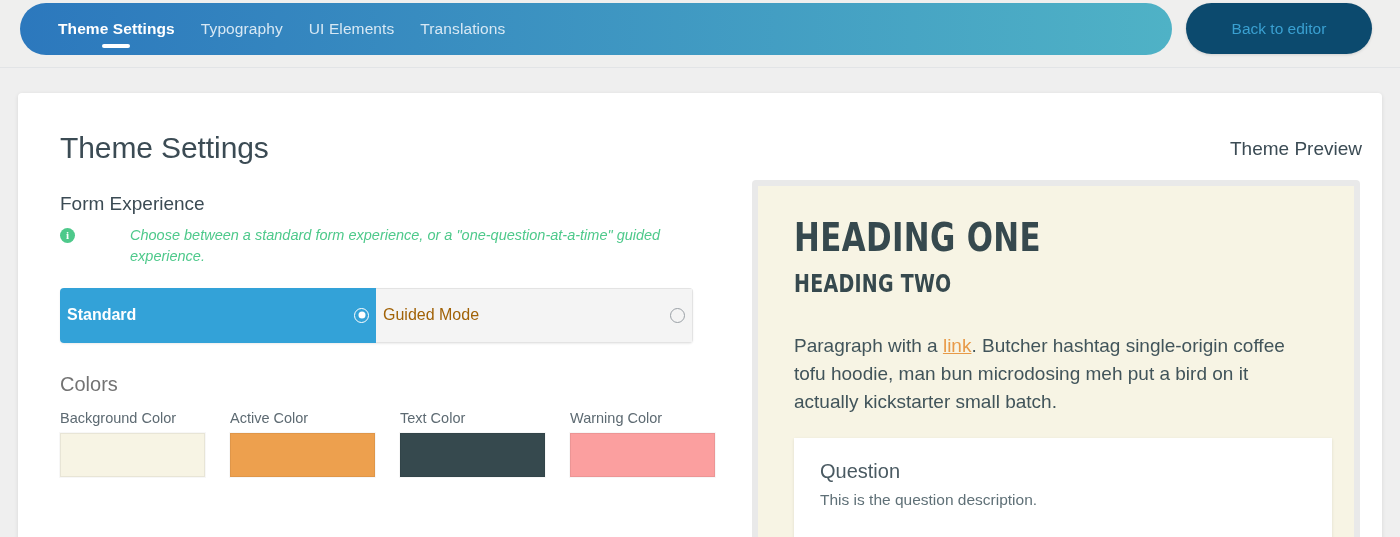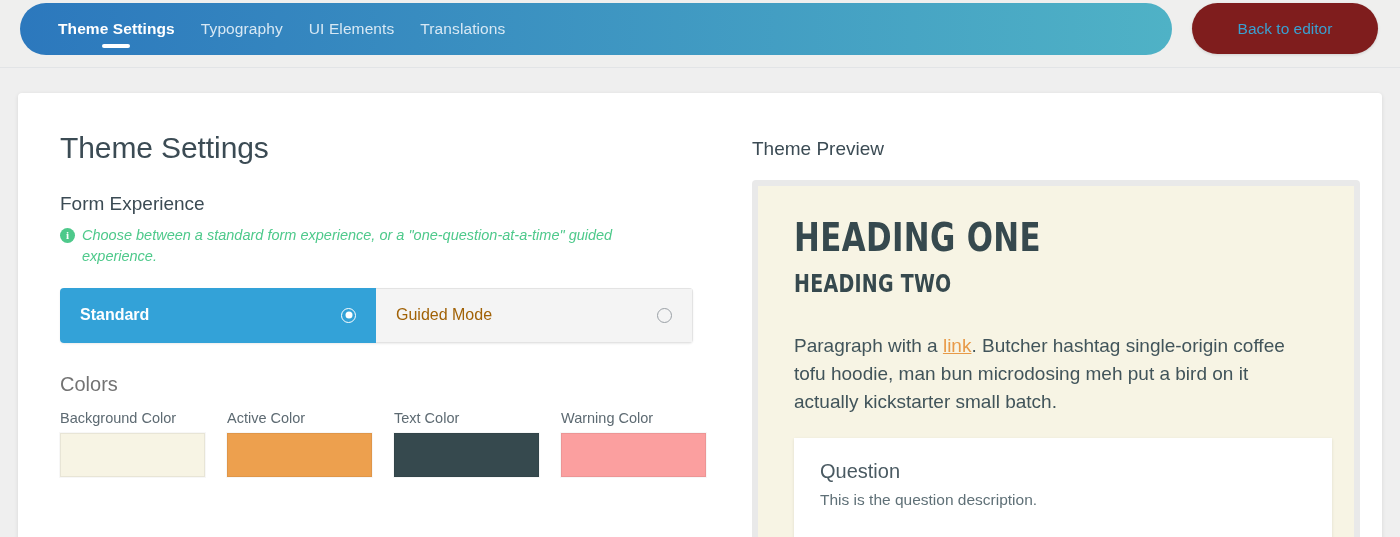--- a/index.html
+++ b/index.html
@@ -46,9 +46,9 @@
     background: #ffffff;
   }
   .back-btn {
-    position: absolute; right: 22px; top: 3px;
+    position: absolute; right: 28px; top: 3px;
     width: 186px; height: 51px;
-    background: #7f1d1d;
+    background: #0c4a6e;
     border-radius: 26px;
     box-shadow: 0 1px 3px rgba(0,0,0,.13);
     color: #3aa0d1;

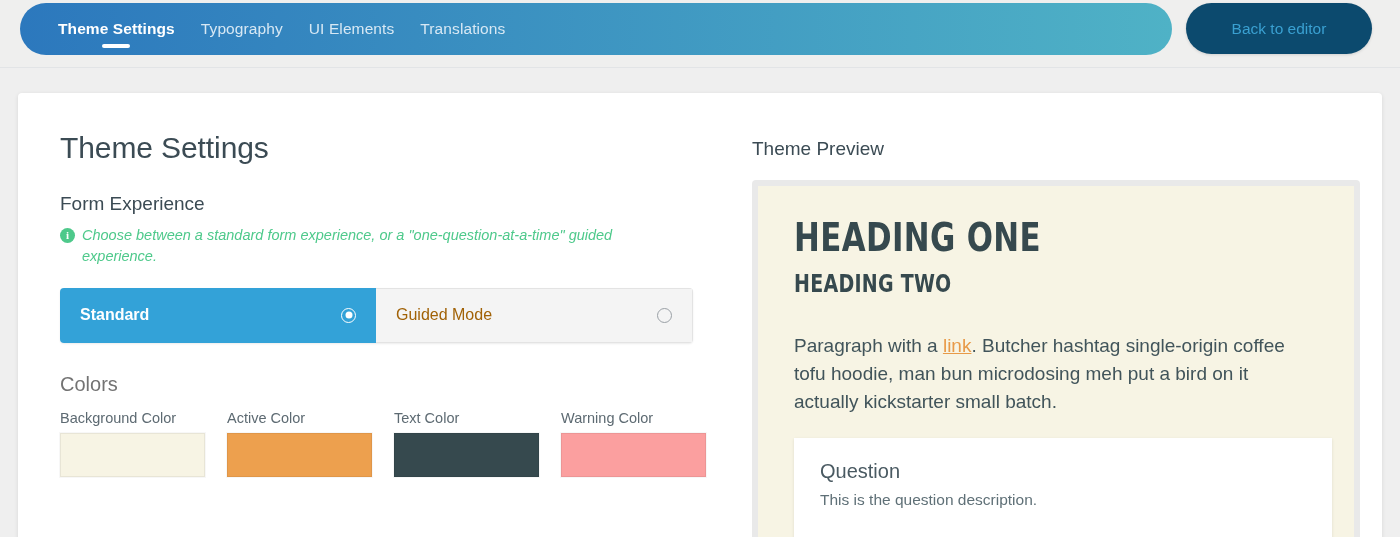--- a/index.html
+++ b/index.html
@@ -143,7 +143,7 @@
 
   
   .right-col { position: absolute; left: 734px; top: 45px; width: 610px; }
-  .preview-title { font-size: 19px; color: #3b4b54; }
+  .preview-title { font-size: 19px; color: #3b4b54; text-align: right; }
   .preview-frame {
     margin-top: 20px;
     width: 608px; height: 400px;

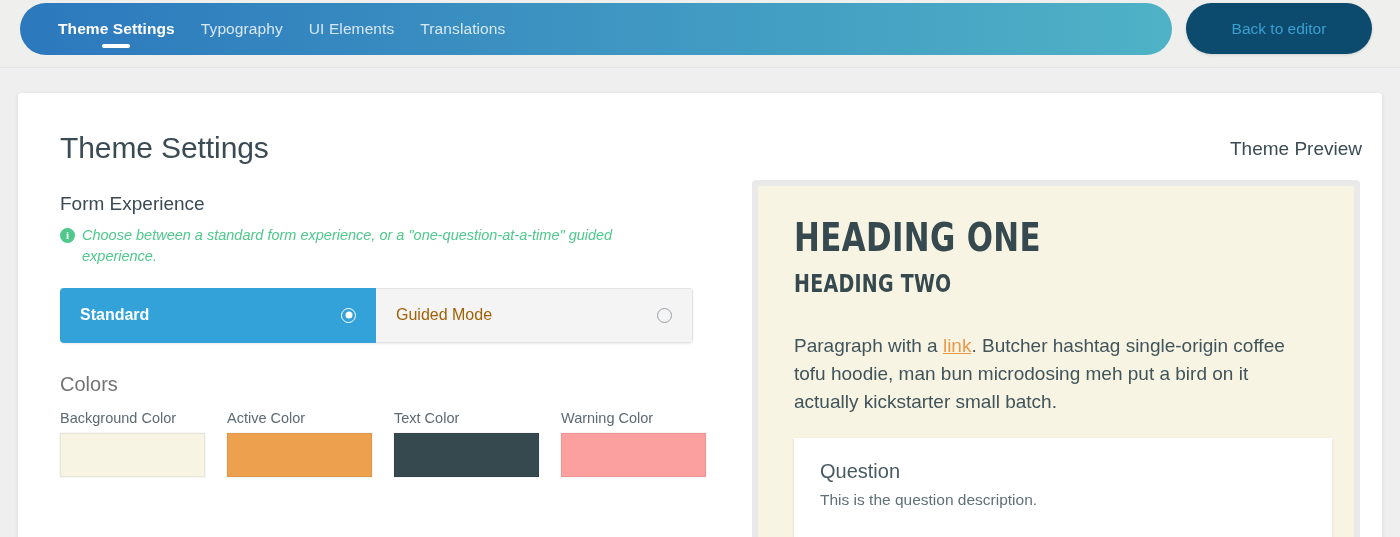--- a/index.html
+++ b/index.html
@@ -223,7 +223,7 @@
 
     <div class="hint-row">
       <span class="info-icon" style="background: rgb(78, 201, 139);">i</span>
-      <span class="hint-text" style="color: rgb(78, 201, 139);">Choose between a standard form experience, or a "one-question-at-a-time" guided experience.</span>
+      <span class="hint-text" style="color: rgb(78, 201, 139); margin-left: 48px;">Choose between a standard form experience, or a "one-question-at-a-time" guided experience.</span>
     </div>
 
     <div class="segmented">

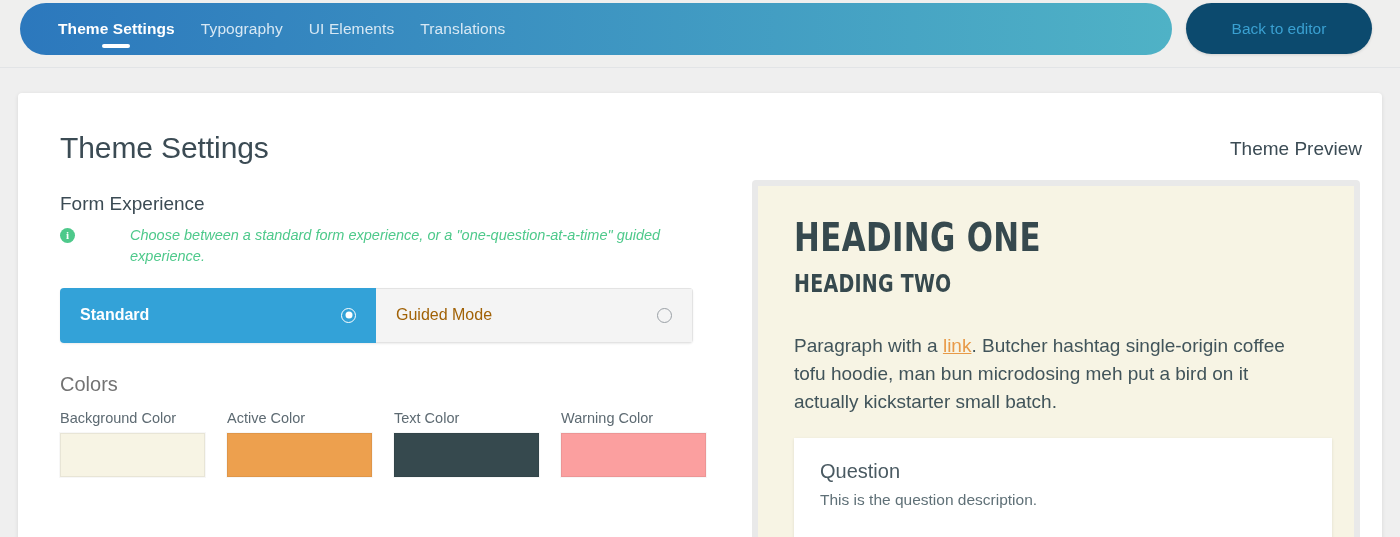--- a/index.html
+++ b/index.html
@@ -108,7 +108,7 @@
   .seg-opt {
     flex: 1 1 0;
     display: flex; align-items: center; justify-content: space-between;
-    padding: 0 20px;
+    padding: 0 7px;
     font-size: 16px;
     cursor: pointer;
   }

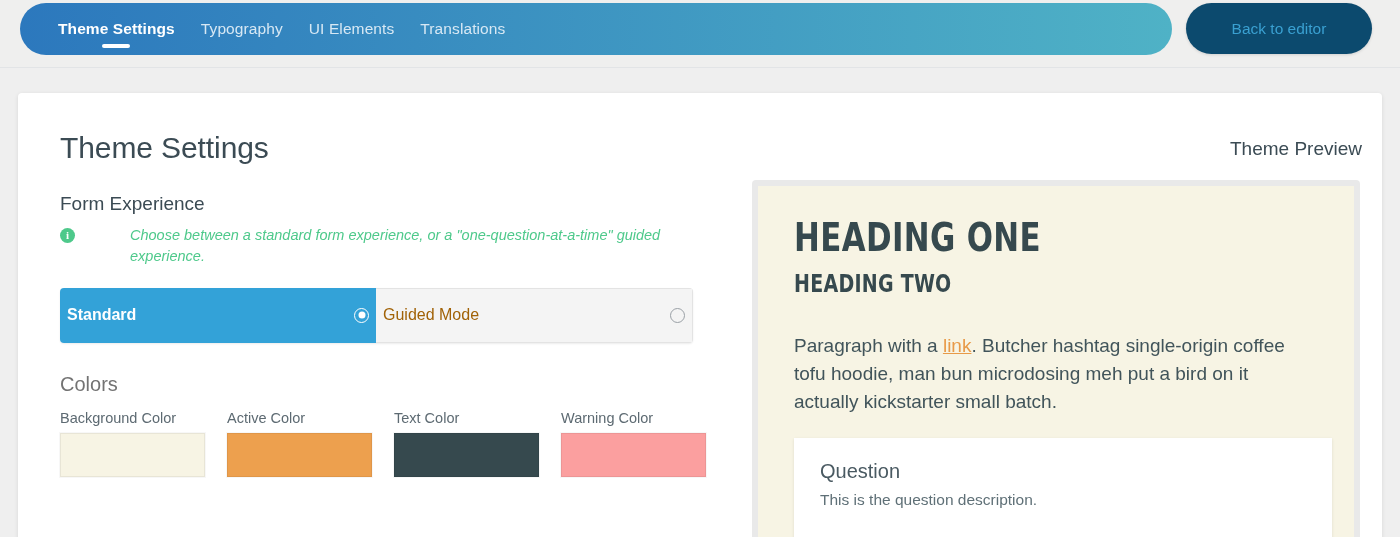--- a/index.html
+++ b/index.html
@@ -132,7 +132,7 @@
 
   
   .colors-heading { font-size: 20px; color: #737373; margin-top: 30px; }
-  .swatch-row { display: flex; gap: 22px; margin-top: 14px; }
+  .swatch-row { display: flex; gap: 22px; margin-top: 14px; justify-content: space-between; }
   .swatch-group { width: 145px; }
   .swatch-label { font-size: 14.5px; color: #5d6a72; margin-bottom: 7px; }
   .swatch {

